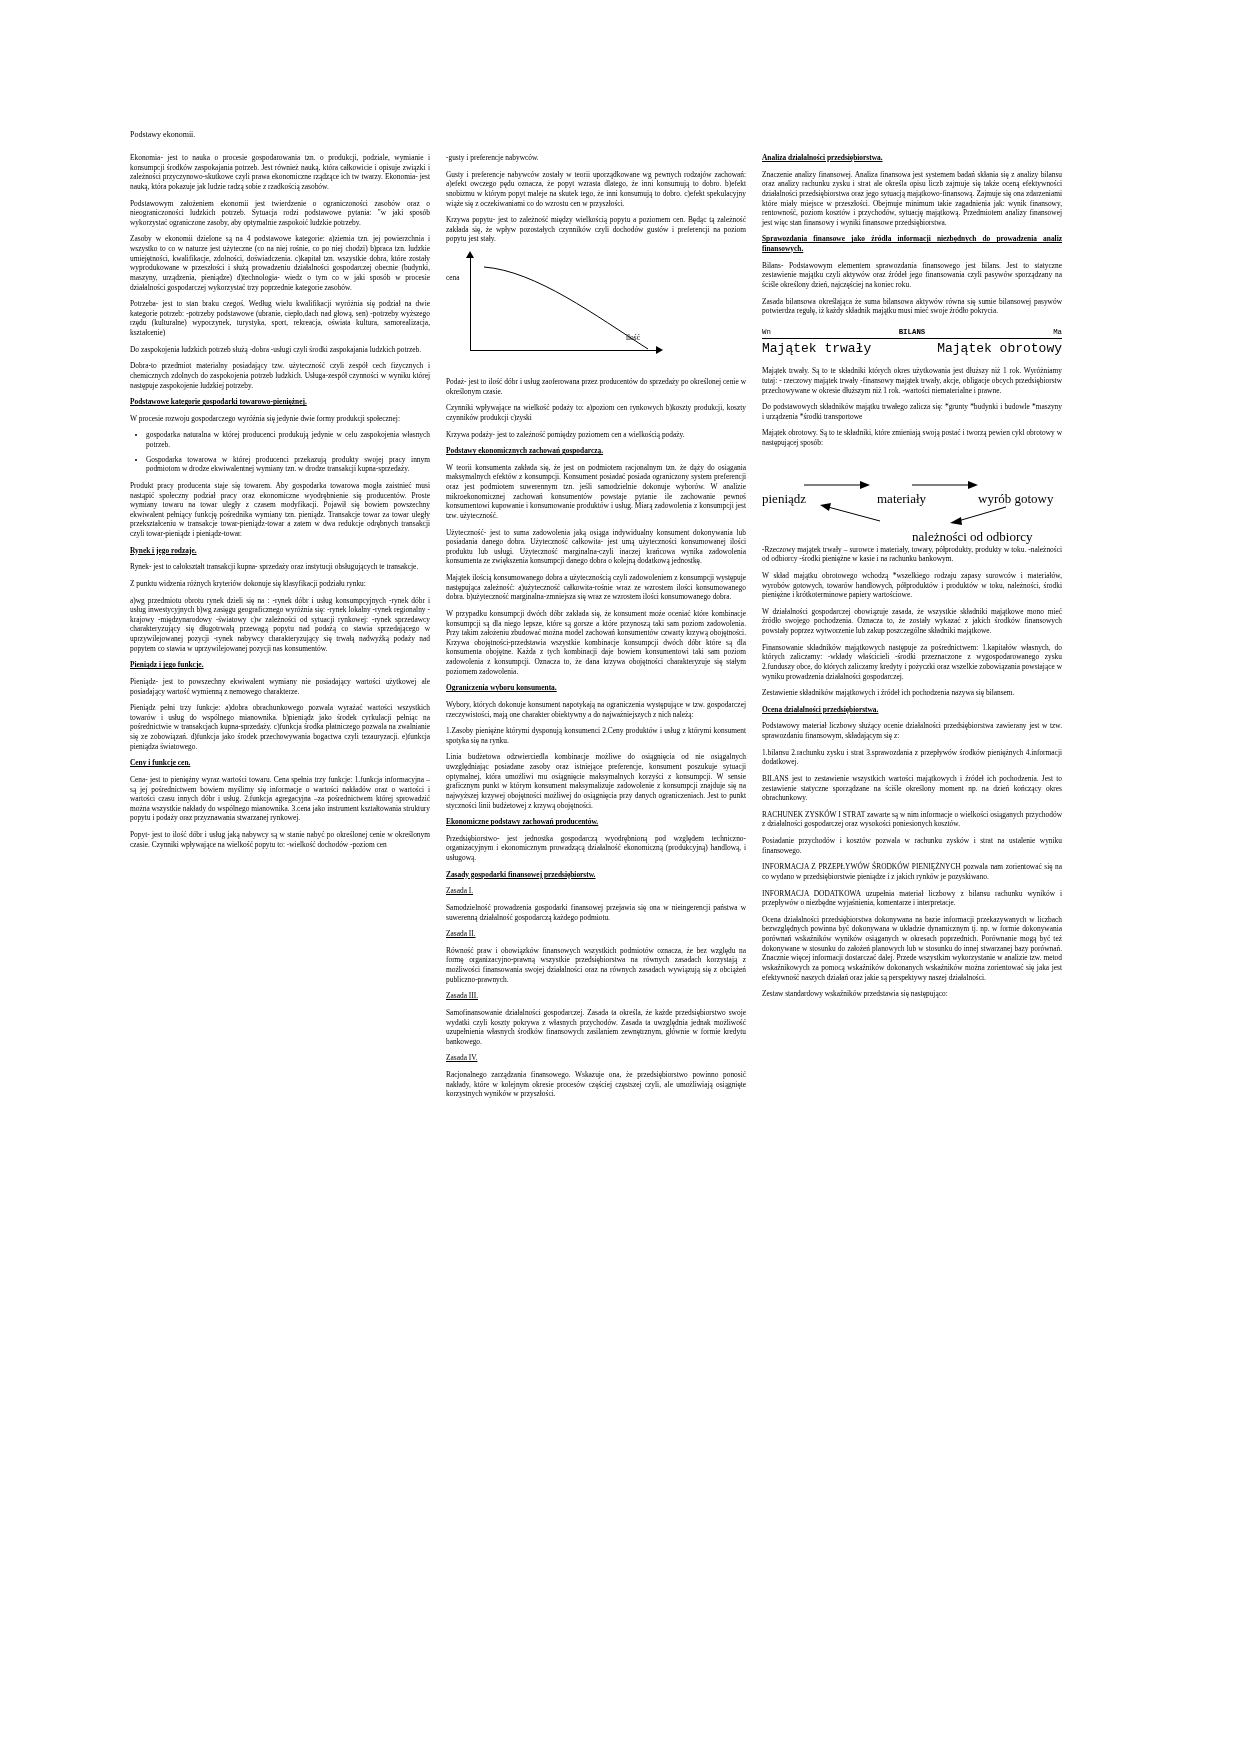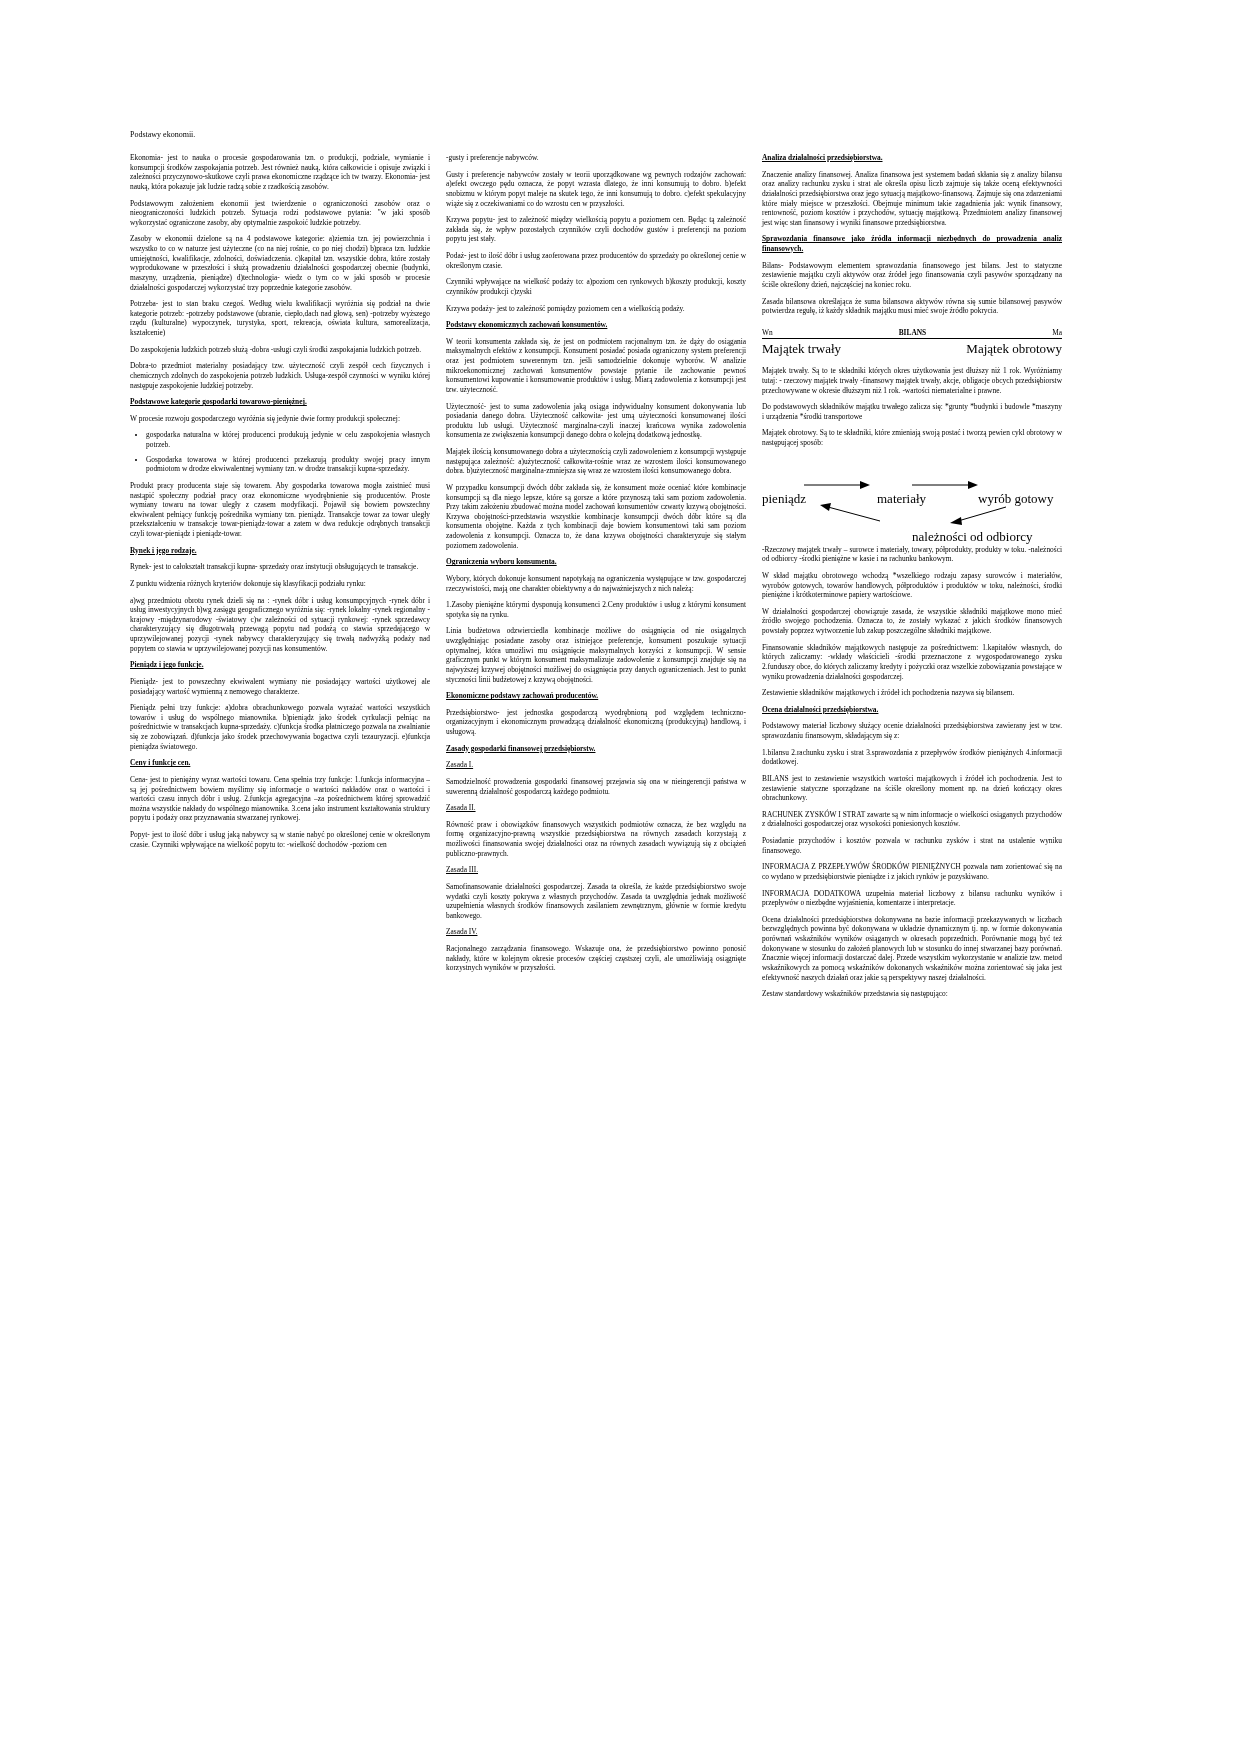--- a/index.html
+++ b/index.html
@@ -73,6 +73,17 @@
       <p>Gusty i preferencje nabywców zostały w teorii uporządkowane wg pewnych rodzajów zachowań: a)efekt owczego pędu oznacza, że popyt wzrasta dlatego, że inni konsumują to dobro. b)efekt snobizmu w którym popyt maleje na skutek tego, że inni konsumują to dobro. c)efekt spekulacyjny wiąże się z oczekiwaniami co do wzrostu cen w przyszłości.</p>
       <p>Krzywa popytu- jest to zależność między wielkością popytu a poziomem cen. Będąc tą zależność zakłada się, że wpływ pozostałych czynników czyli dochodów gustów i preferencji na poziom popytu jest stały.</p>
 
+      <div class="fig">
+        <div class="arrowup"></div>
+        <div class="axisv"></div>
+        <div class="axish"></div>
+        <div class="arrowright"></div>
+        <div class="lblcena">cena</div>
+        <div class="lblilosc">ilość</div>
+        <svg class="curve" width="190" height="100">
+          <path d="M8 6 C 60 10, 120 55, 172 88" stroke="#000" stroke-width="1" fill="none"></path>
+        </svg>
+      </div>
 
       <p>Podaż- jest to ilość dóbr i usług zaoferowana przez producentów do sprzedaży po określonej cenie w określonym czasie.</p>
       <p>Czynniki wpływające na wielkość podaży to: a)poziom cen rynkowych b)koszty produkcji, koszty czynników produkcji c)zyski</p>

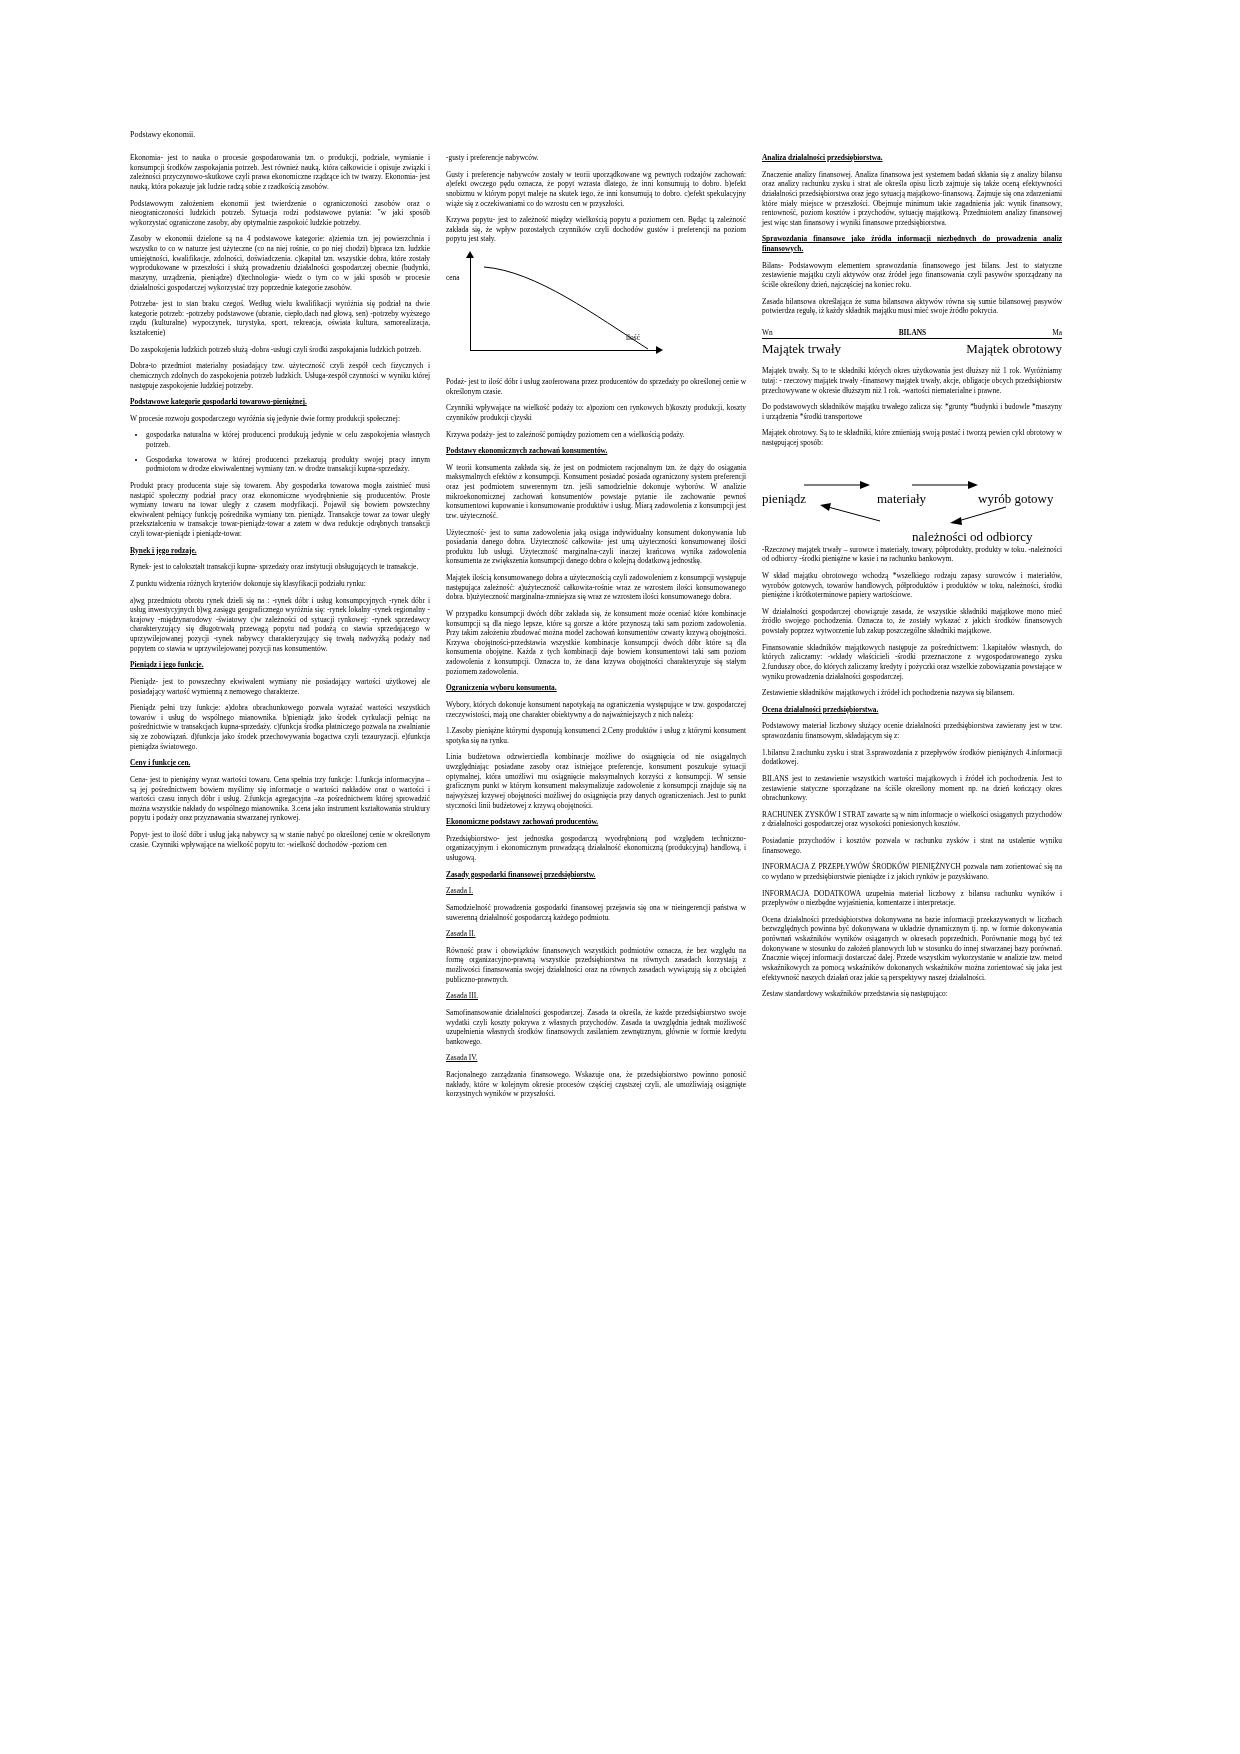--- a/index.html
+++ b/index.html
@@ -23,7 +23,7 @@
   .lblcena{position:absolute;left:0;top:22px;font-size:7.4px;}
   .lblilosc{position:absolute;left:180px;top:82px;font-size:7.4px;}
   .curve{position:absolute;left:30px;top:10px;}
-  .balans{margin:12px 0 8px 0;}
+  .balans{margin:12px 0 8px 0;font-family:Liberation Mono, monospace;}
   .btop{display:flex;justify-content:space-between;font-size:7.4px;}
   .bline{border-top:1.4px solid #000;margin:1px 0 2px 0;}
   .brow{display:flex;justify-content:space-between;font-size:13px;}

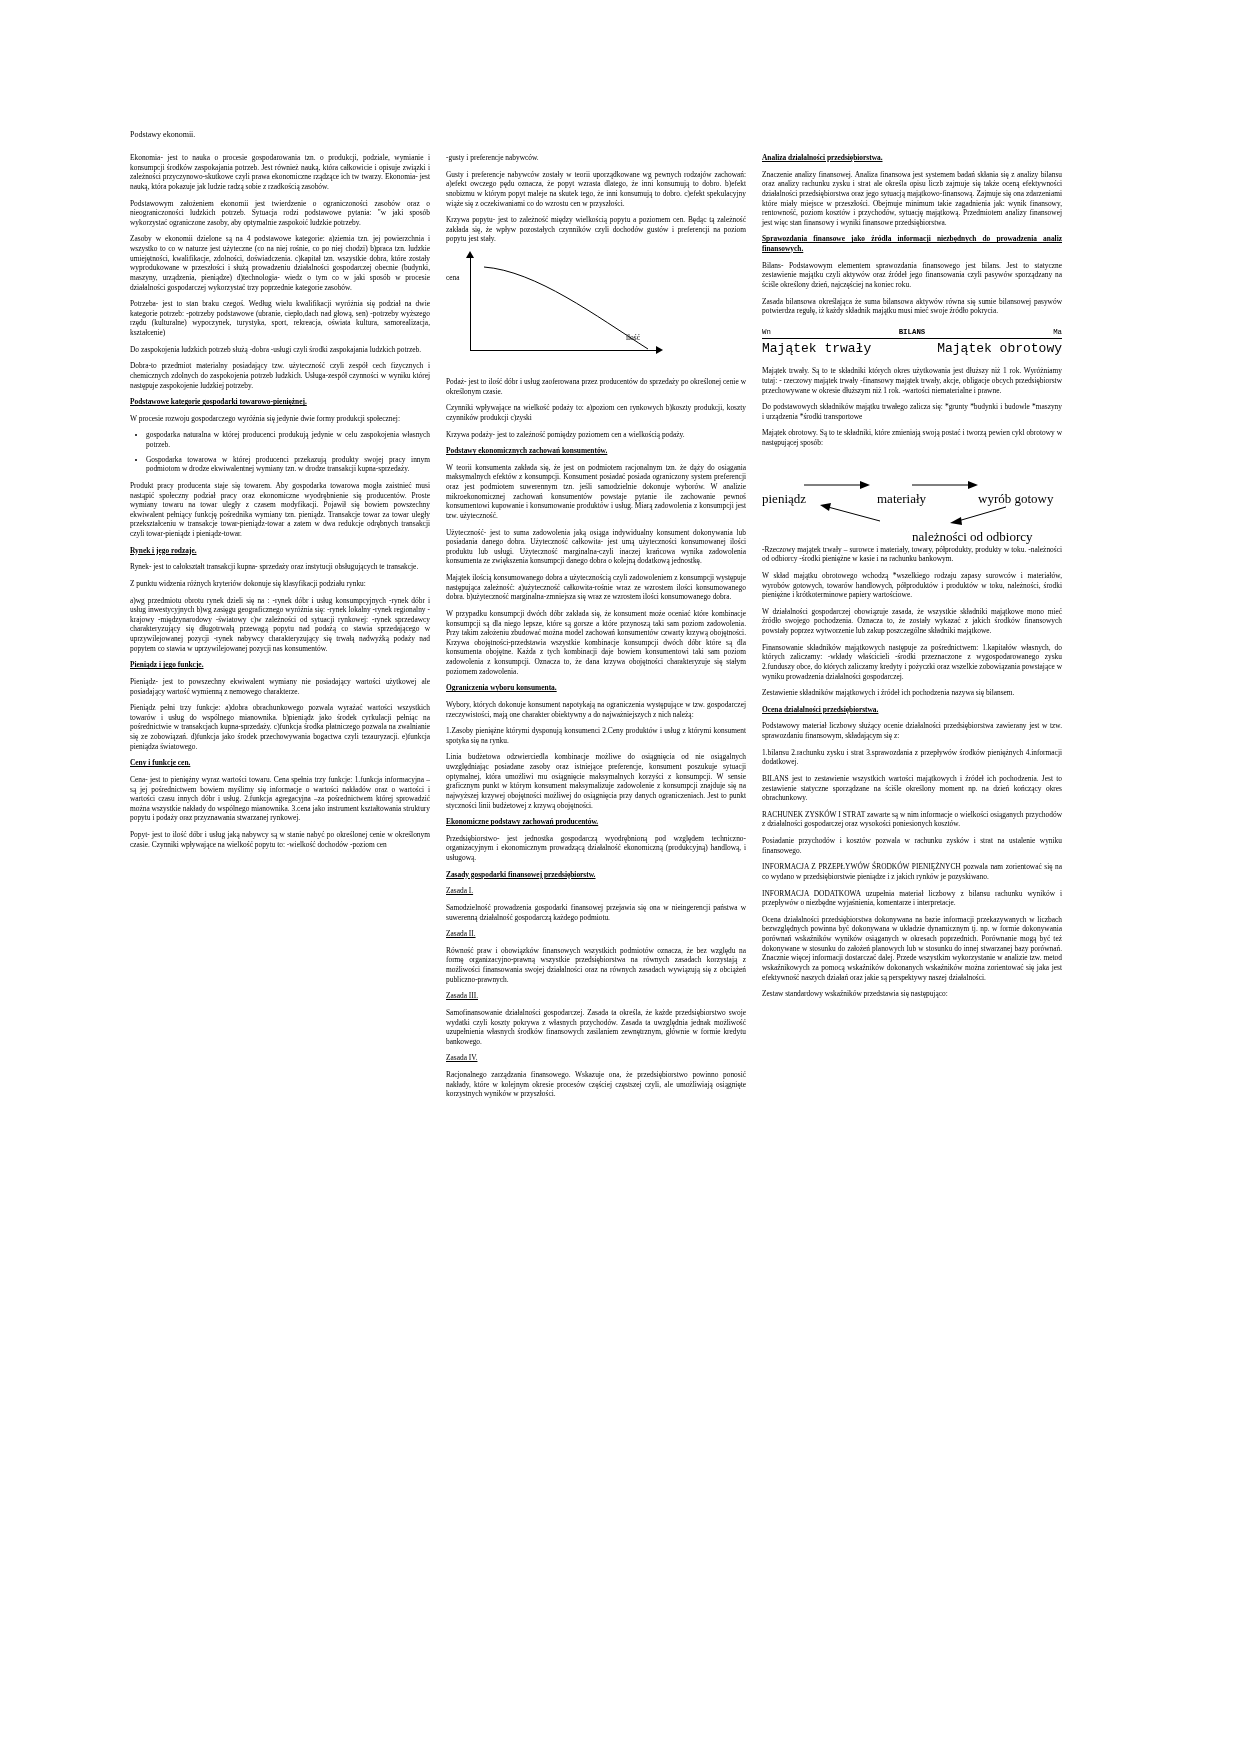--- a/index.html
+++ b/index.html
@@ -88,7 +88,7 @@
       <p>Podaż- jest to ilość dóbr i usług zaoferowana przez producentów do sprzedaży po określonej cenie w określonym czasie.</p>
       <p>Czynniki wpływające na wielkość podaży to: a)poziom cen rynkowych b)koszty produkcji, koszty czynników produkcji c)zyski</p>
       <p>Krzywa podaży- jest to zależność pomiędzy poziomem cen a wielkością podaży.</p>
-      <p class="ub">Podstawy ekonomicznych zachowań konsumentów.</p>
+      <p class="ub">Podstawy ekonomicznych zachowań gospodarczą.</p>
       <p>W teorii konsumenta zakłada się, że jest on podmiotem racjonalnym tzn. że dąży do osiągania maksymalnych efektów z konsumpcji. Konsument posiadać posiada ograniczony system preferencji oraz jest podmiotem suwerennym tzn. jeśli samodzielnie dokonuje wyborów. W analizie mikroekonomicznej zachowań konsumentów powstaje pytanie ile zachowanie pewnoś konsumentowi kupowanie i konsumowanie produktów i usług. Miarą zadowolenia z konsumpcji jest tzw. użyteczność.</p>
       <p>Użyteczność- jest to suma zadowolenia jaką osiąga indywidualny konsument dokonywania lub posiadania danego dobra. Użyteczność całkowita- jest umą użyteczności konsumowanej ilości produktu lub usługi. Użyteczność marginalna-czyli inaczej krańcowa wynika zadowolenia konsumenta ze zwiększenia konsumpcji danego dobra o kolejną dodatkową jednostkę.</p>
       <p>Majątek ilością konsumowanego dobra a użytecznością czyli zadowoleniem z konsumpcji występuje następująca zależność: a)użyteczność całkowita-rośnie wraz ze wzrostem ilości konsumowanego dobra. b)użyteczność marginalna-zmniejsza się wraz ze wzrostem ilości konsumowanego dobra.</p>

